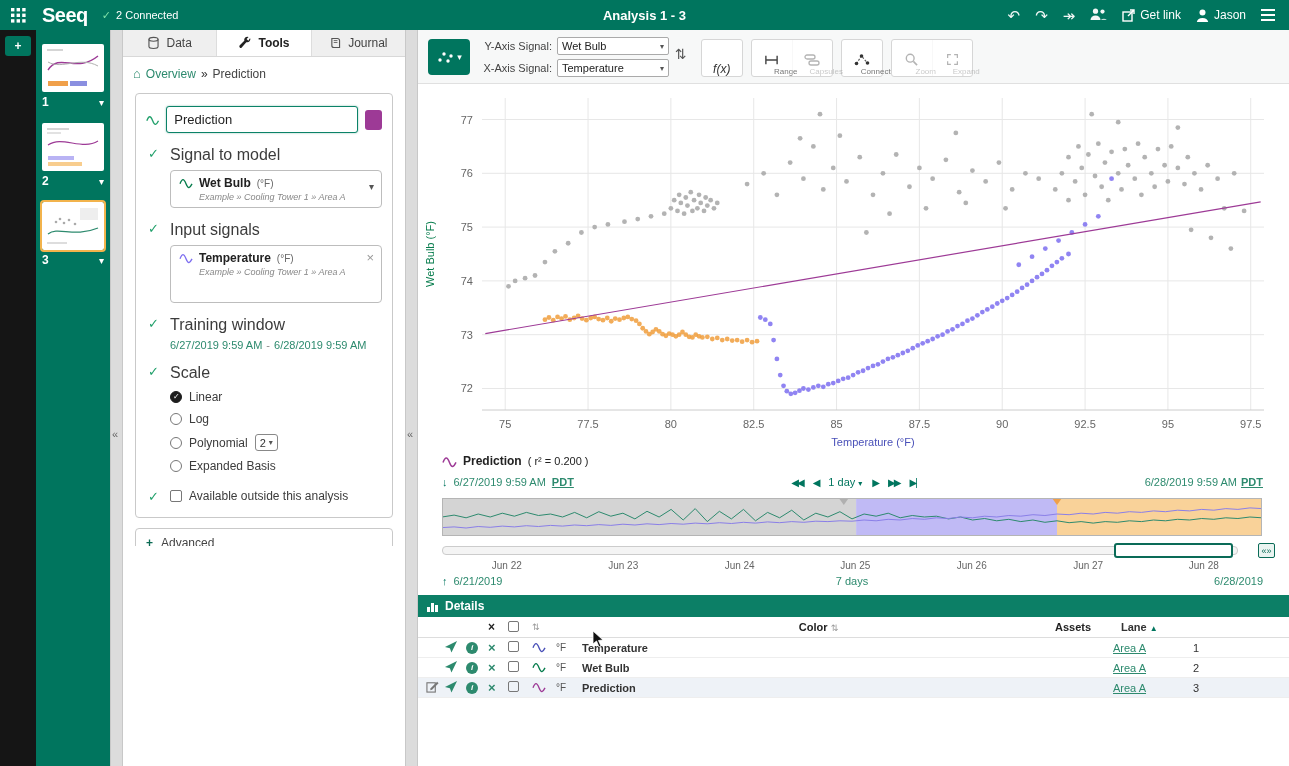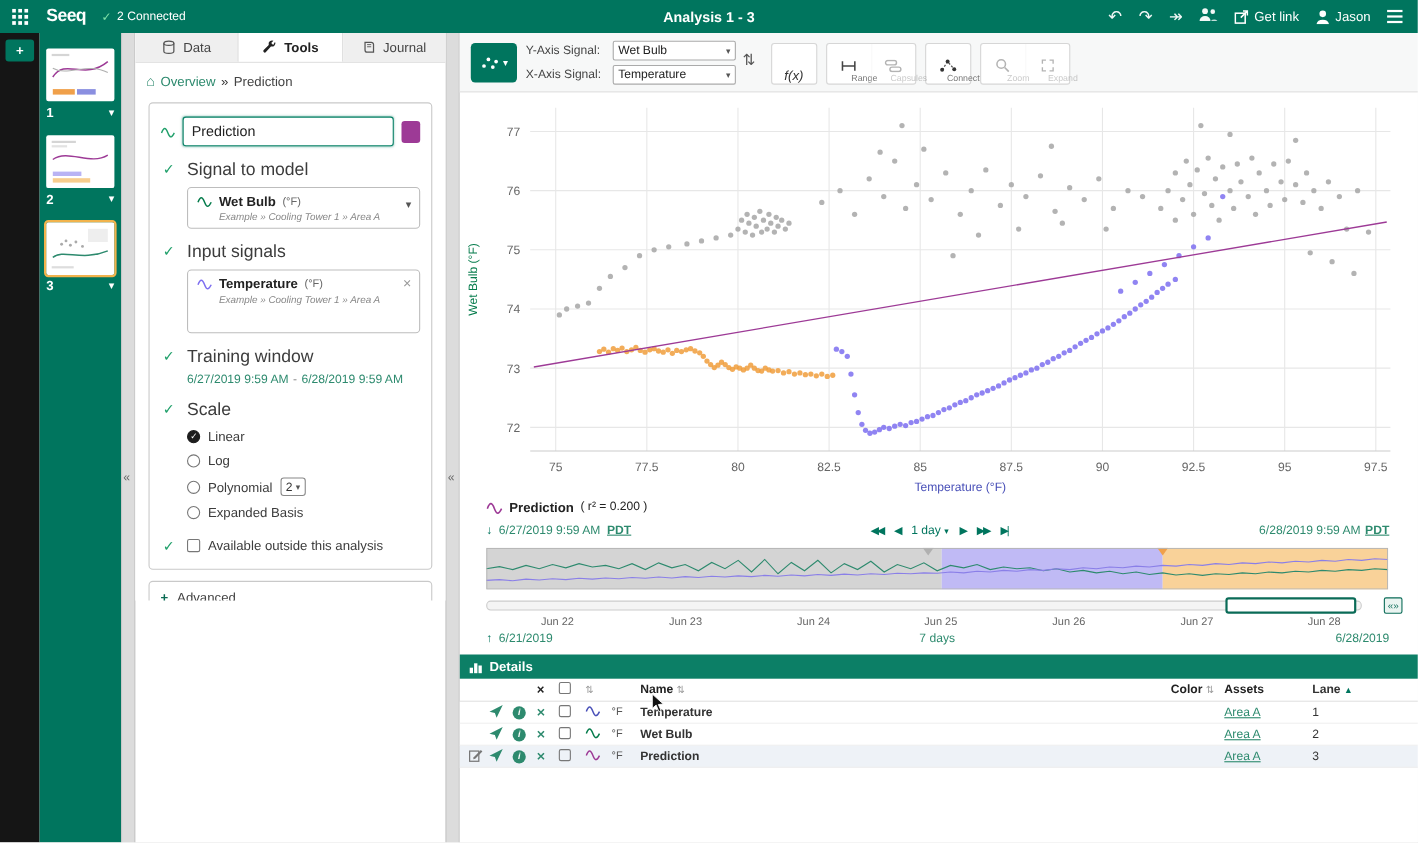--- a/index.html
+++ b/index.html
@@ -10,7 +10,7 @@
   
   #topbar { position:absolute; left:0; top:0; width:1289px; height:30px; background:#00755e; display:flex; align-items:center; color:#fff; z-index:10; }
   .grid-icon-box { width:36px; height:30px; display:flex; align-items:center; justify-content:center; }
-  .logo { font-size:16px; font-weight:bold; letter-spacing:-0.5px; margin:0 14px 0 6px; }
+  .logo { font-size:20px; font-weight:bold; letter-spacing:-0.5px; margin:0 14px 0 6px; }
   .connected { display:flex; align-items:center; gap:5px; font-size:11px; }
   .connected .chk { color:#7fe2a8; font-weight:bold; }
   .tb-title { position:absolute; left:50%; transform:translateX(-50%); font-size:13px; font-weight:bold; }

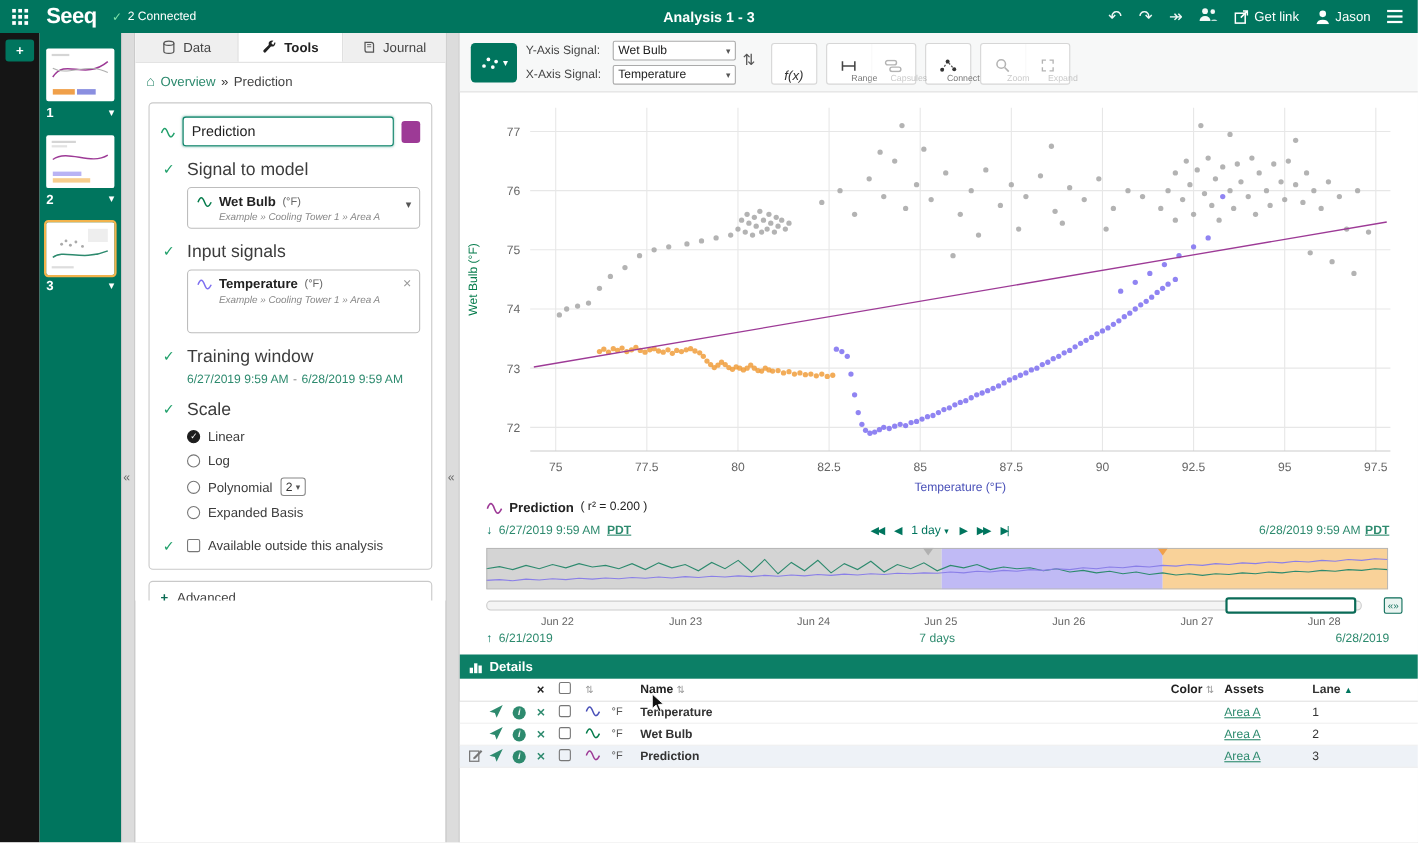--- a/index.html
+++ b/index.html
@@ -87,7 +87,7 @@
   .view-btn .vcaret { color:#fff; font-size:9px; }
   .axis-rows { margin-top:7px; font-size:11px; color:#444; }
   .axis-row { display:flex; align-items:center; gap:5px; margin-bottom:4px; }
-  .axis-row .alabel { width:74px; }
+  .axis-row .alabel { width:74px; text-align:right; }
   .axis-select { width:112px; height:18px; background:#fff; border:1px solid #aaa; border-radius:2px; font-size:11px; color:#222; display:flex; align-items:center; justify-content:space-between; padding:0 4px; cursor:pointer; }
   .axis-select .scaret { font-size:8px; color:#555; }
   .swap-ic { margin:16px 6px 0 6px; font-size:14px; color:#555; cursor:pointer; }

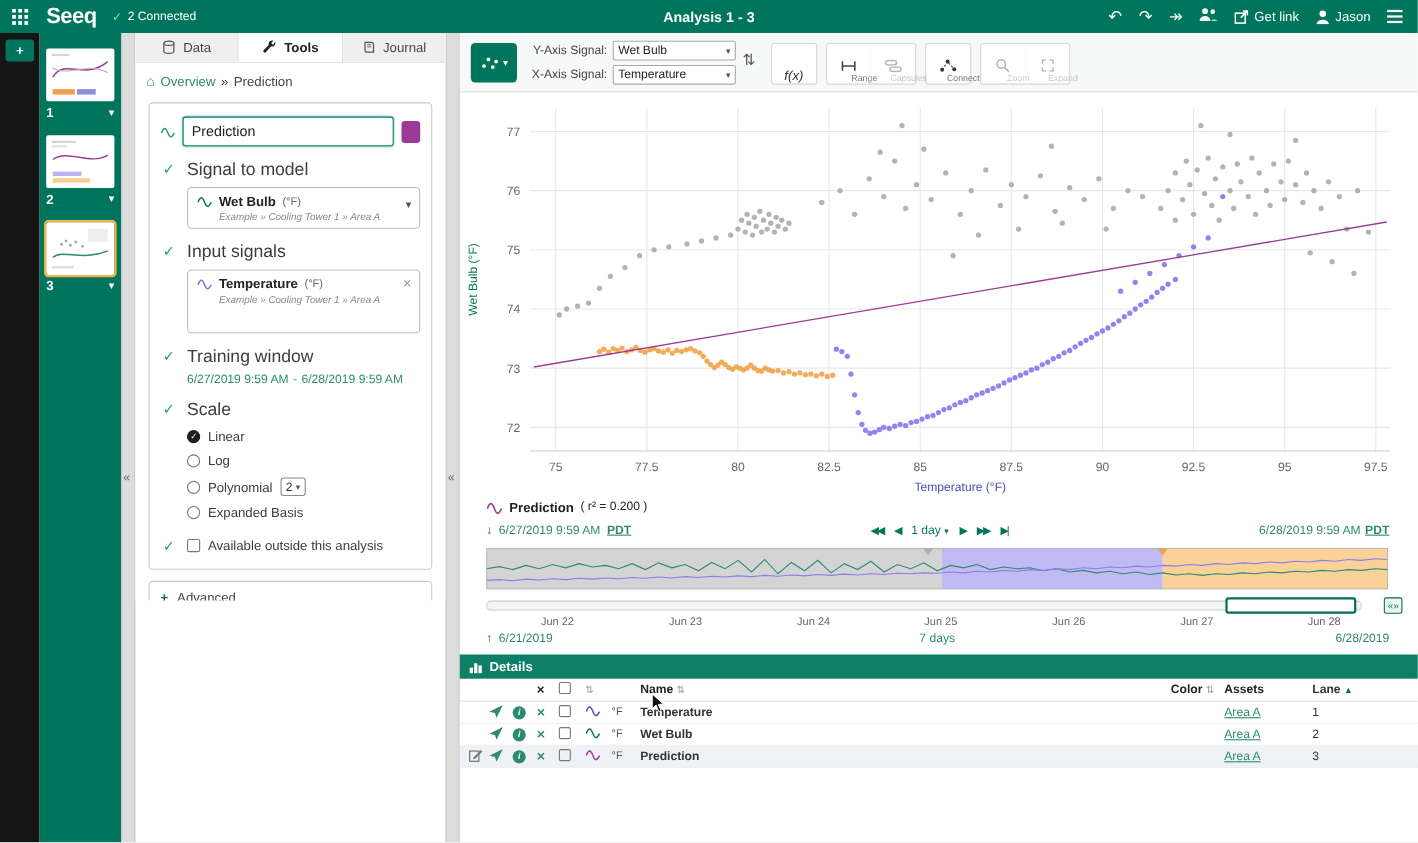--- a/index.html
+++ b/index.html
@@ -838,7 +838,6 @@
       <span><span class="cbox" style="width:11px;height:11px"></span></span>
       <span class="srt">⇅</span>
       <span></span>
-      <span><span>Name</span> <span class="srt">⇅</span></span>
       <span style="text-align:center"><span>Color</span> <span class="srt">⇅</span></span>
       <span>Assets</span>
       <span class="lane"><span>Lane</span> <span style="font-size:8px;color:#00755e">▲</span></span>

